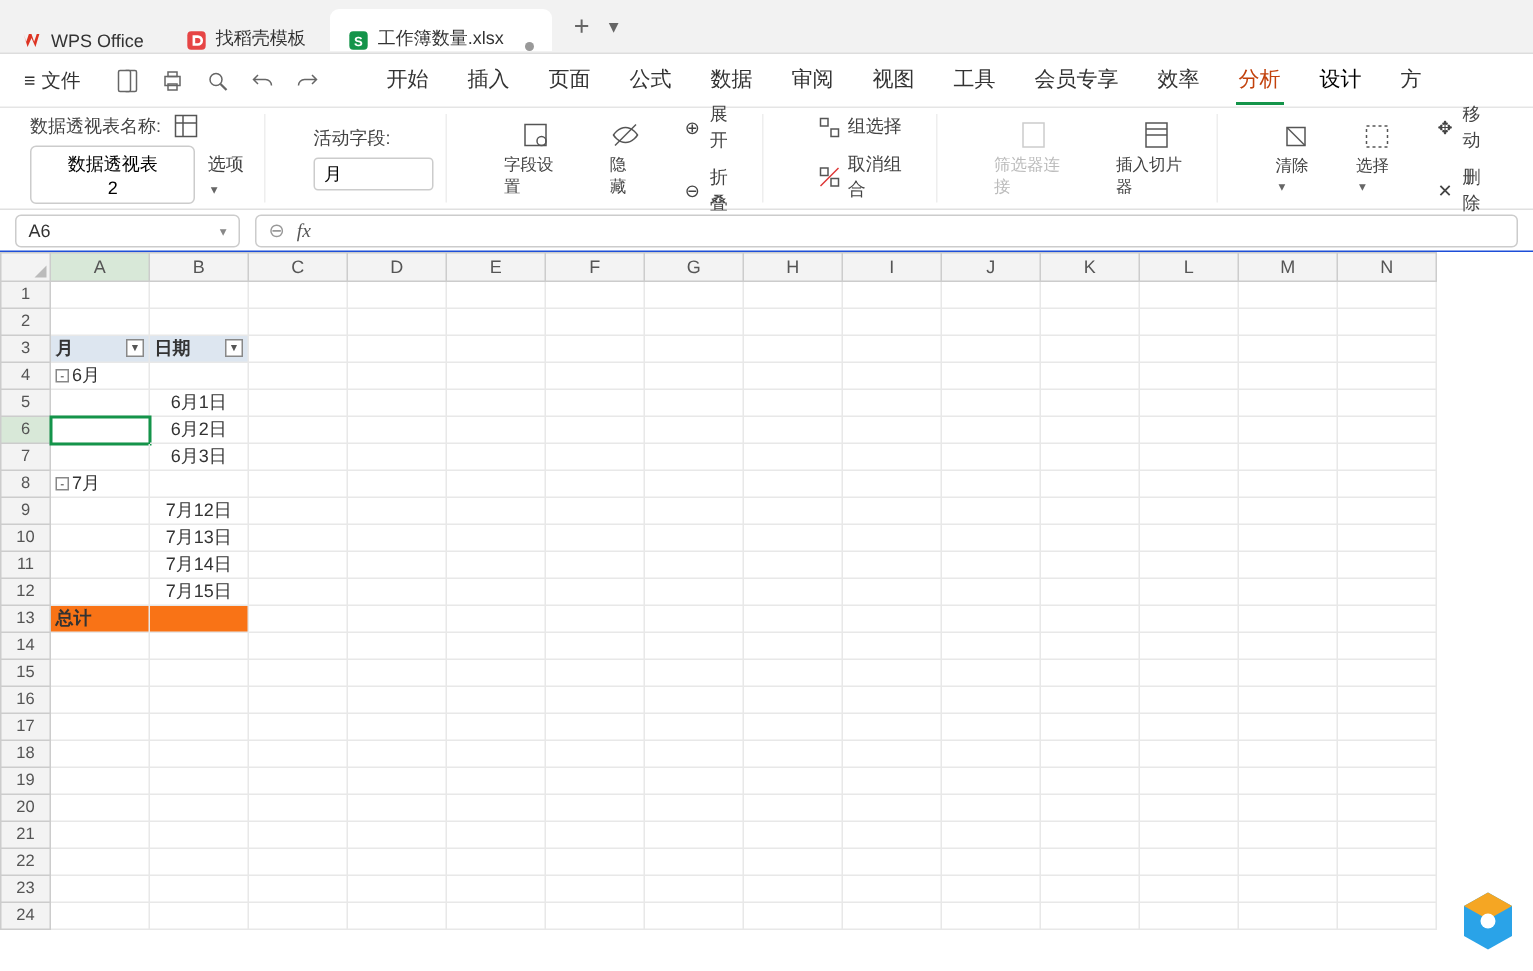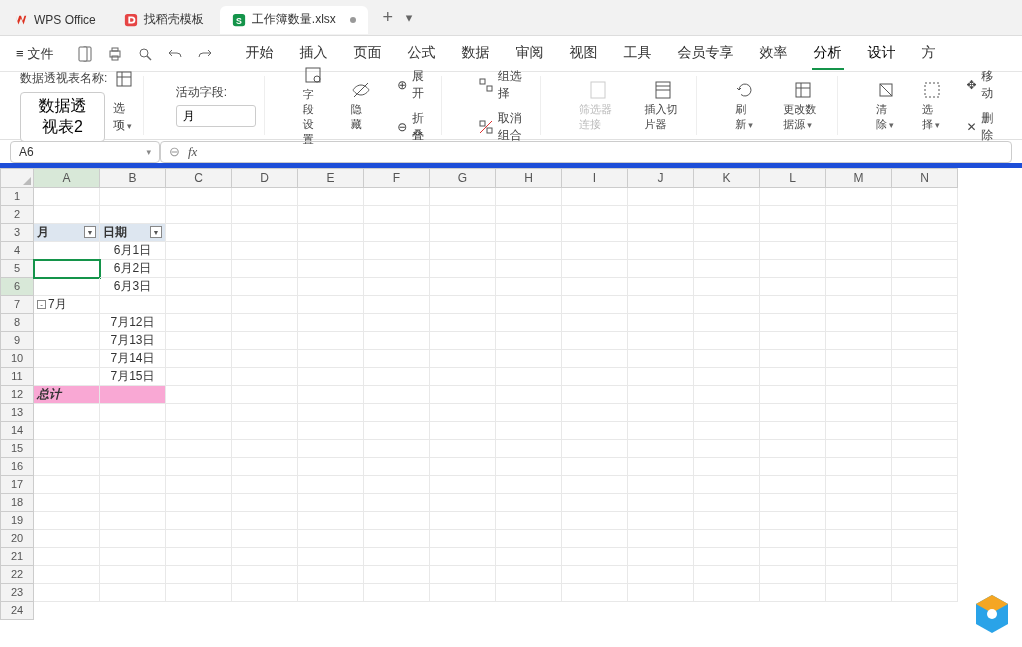--- a/index.html
+++ b/index.html
@@ -7,7 +7,7 @@
 
 
 .title-bar { display: flex; align-items: center; height: 36px; background: #f2f2f2; border-bottom: 1px solid #ddd; }
-.tab { display: flex; align-items: center; height: 28px; padding: 0 12px; margin: 4px 2px 0 2px; border-radius: 6px 6px 0 0; gap: 6px; font-size: 12px; }
+.tab { display: flex; align-items: flex-end; height: 28px; padding: 0 12px; margin: 4px 2px 0 2px; border-radius: 6px 6px 0 0; gap: 6px; font-size: 12px; }
 .tab.active { background: #fff; }
 .tab-icon { width: 14px; height: 14px; display: inline-flex; align-items: center; justify-content: center; }
 .tab-dot { width: 6px; height: 6px; background: #999; border-radius: 50%; margin-left: 8px; }

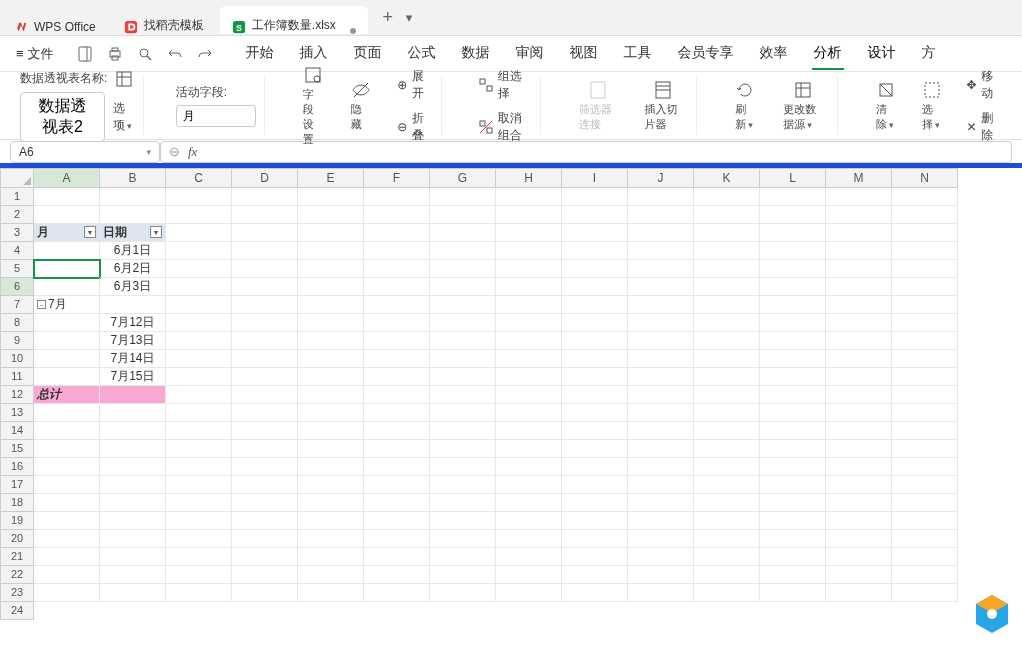--- a/index.html
+++ b/index.html
@@ -19,7 +19,7 @@
 .menu-file { display: flex; align-items: center; gap: 4px; padding: 4px 8px; font-size: 13px; }
 .menu-icons { display: flex; gap: 12px; padding: 0 12px; }
 .menu-icons .icon-btn { width: 18px; height: 18px; color: #555; display: flex; align-items: center; justify-content: center; }
-.menu-tabs { display: flex; gap: 22px; margin-left: 16px; font-size: 14px; }
+.menu-tabs { display: flex; gap: 22px; margin-left: 28px; font-size: 14px; }
 .menu-tab { padding: 6px 2px; color: #333; cursor: pointer; }
 .menu-tab.active { color: #000000; border-bottom: 2px solid #14944a; }
 .menu-tab.design { color: #000000; }

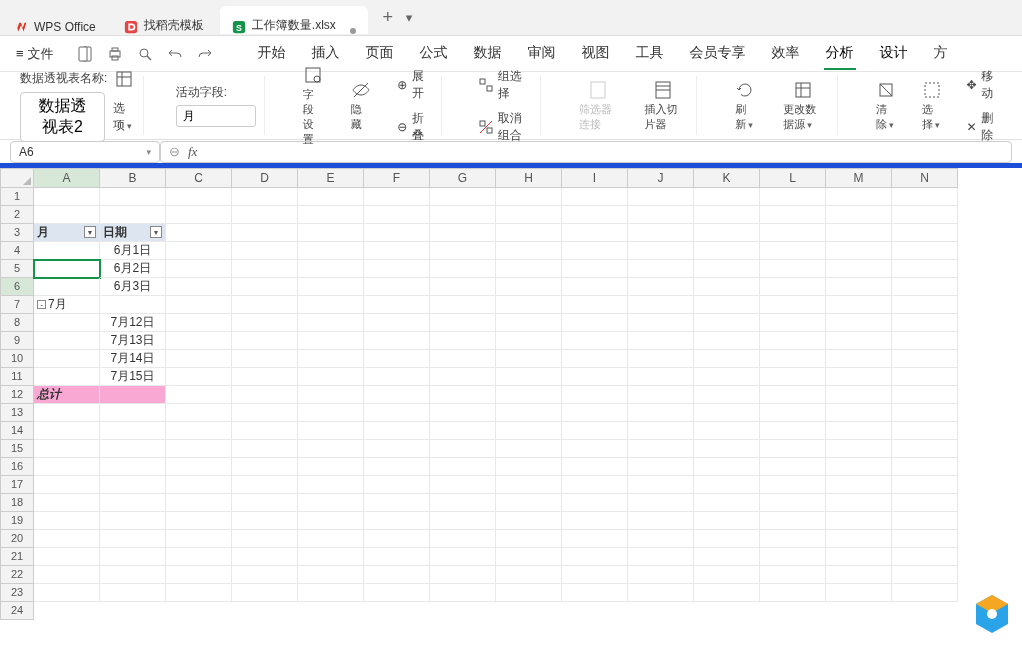--- a/index.html
+++ b/index.html
@@ -21,7 +21,7 @@
 .menu-icons .icon-btn { width: 18px; height: 18px; color: #555; display: flex; align-items: center; justify-content: center; }
 .menu-tabs { display: flex; gap: 22px; margin-left: 28px; font-size: 14px; }
 .menu-tab { padding: 6px 2px; color: #333; cursor: pointer; }
-.menu-tab.active { color: #000000; border-bottom: 2px solid #14944a; }
+.menu-tab.active { color: #c2410c; border-bottom: 2px solid #14944a; }
 .menu-tab.design { color: #000000; }
 
 

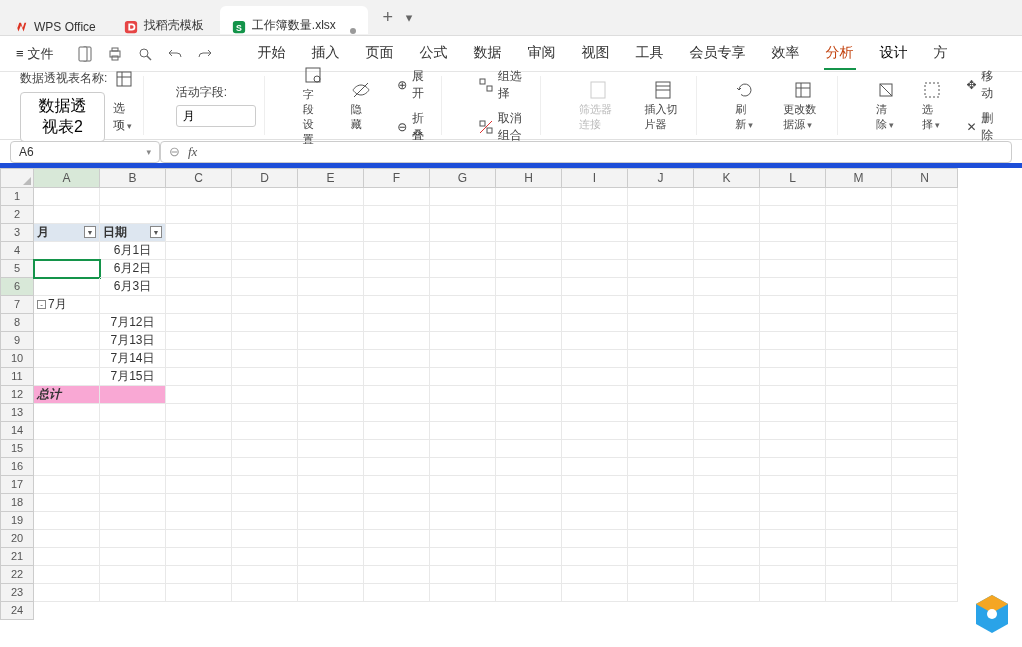--- a/index.html
+++ b/index.html
@@ -36,7 +36,7 @@
 .ribbon-btn .icn { width: 20px; height: 20px; display: flex; align-items: center; justify-content: center; }
 .ribbon-btn-h { display: flex; align-items: center; gap: 4px; font-size: 12px; color: #444; padding: 2px 4px; }
 .ribbon-btn-h .icn-s { width: 16px; height: 16px; display: flex; align-items: center; justify-content: center; }
-.pill-btn { border: 1px solid #ccc; border-radius: 4px; padding: 3px 10px; font-size: 16px; background: #fff; }
+.pill-btn { border: 1px solid #ccc; border-radius: 4px; padding: 3px 22px; font-size: 12px; background: #fff; }
 .dropdown-caret::after { content: "▾"; font-size: 9px; margin-left: 2px; color: #666; }
 
 

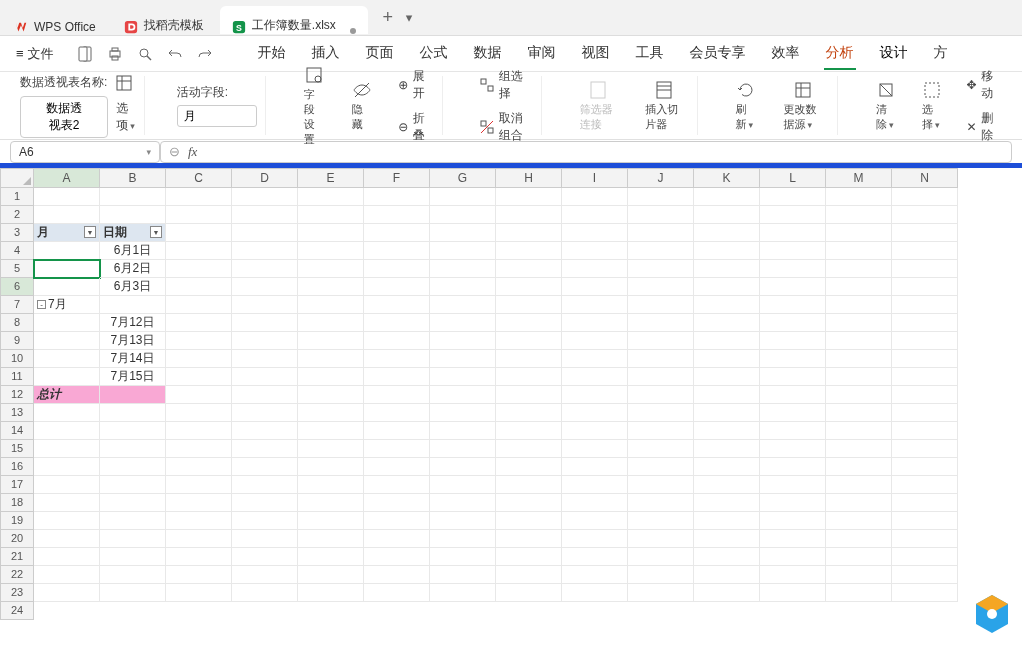--- a/index.html
+++ b/index.html
@@ -267,28 +267,6 @@
     </div>
   </div>
 
-  <div class="ribbon-group">
-    <div class="ribbon-row" style="gap:16px">
-      <div class="ribbon-btn">
-          <span class="icn">
-            <svg width="20" height="20" viewBox="0 0 20 20">
-              <path d="M4 10a6 6 0 1 1 2 4.5M4 10l-2-2m2 2l2-2" fill="none" stroke="#555"></path>
-            </svg>
-          </span>
-          <span class="dropdown-caret">刷新</span>
-        </div>
-      <div class="ribbon-btn">
-          <span class="icn">
-            <svg width="20" height="20" viewBox="0 0 20 20">
-              <rect x="3" y="3" width="14" height="14" fill="none" stroke="#555"></rect>
-              <line x1="3" y1="8" x2="17" y2="8" stroke="#555"></line>
-              <line x1="8" y1="3" x2="8" y2="17" stroke="#555"></line>
-            </svg>
-          </span>
-          <span class="dropdown-caret">更改数据源</span>
-        </div>
-    </div>
-  </div>
 
   <div class="ribbon-group no-border">
     <div class="ribbon-row" style="gap:14px">

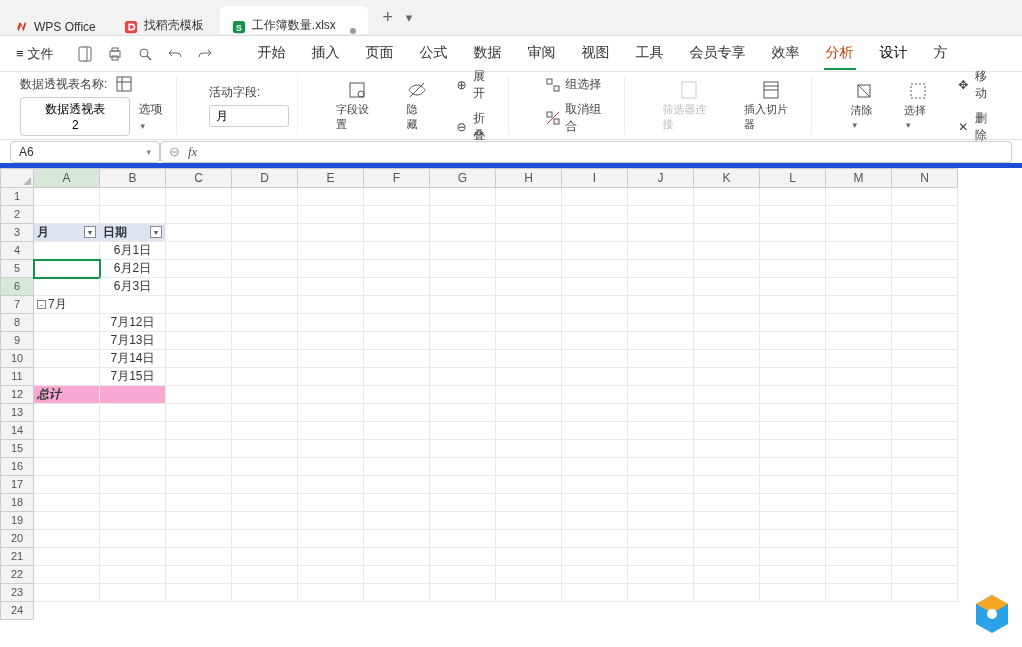--- a/index.html
+++ b/index.html
@@ -40,7 +40,7 @@
 .dropdown-caret::after { content: "▾"; font-size: 9px; margin-left: 2px; color: #666; }
 
 
-.formula-row { display: flex; align-items: center; height: 28px; border-bottom: 5px solid #1d4ed8; padding: 0 10px; }
+.formula-row { display: flex; align-items: center; height: 28px; border-bottom: 1px solid #1d4ed8; padding: 0 10px; gap: 10px; }
 .name-box { width: 150px; height: 22px; border: 1px solid #ccc; border-radius: 4px; display: flex; align-items: center; justify-content: space-between; padding: 0 8px; font-size: 12px; }
 .fx-area { flex: 1; display: flex; align-items: center; gap: 8px; border: 1px solid #ccc; border-radius: 4px; height: 22px; padding: 0 8px; }
 .fx-label { font-style: italic; font-family: serif; color: #555; }

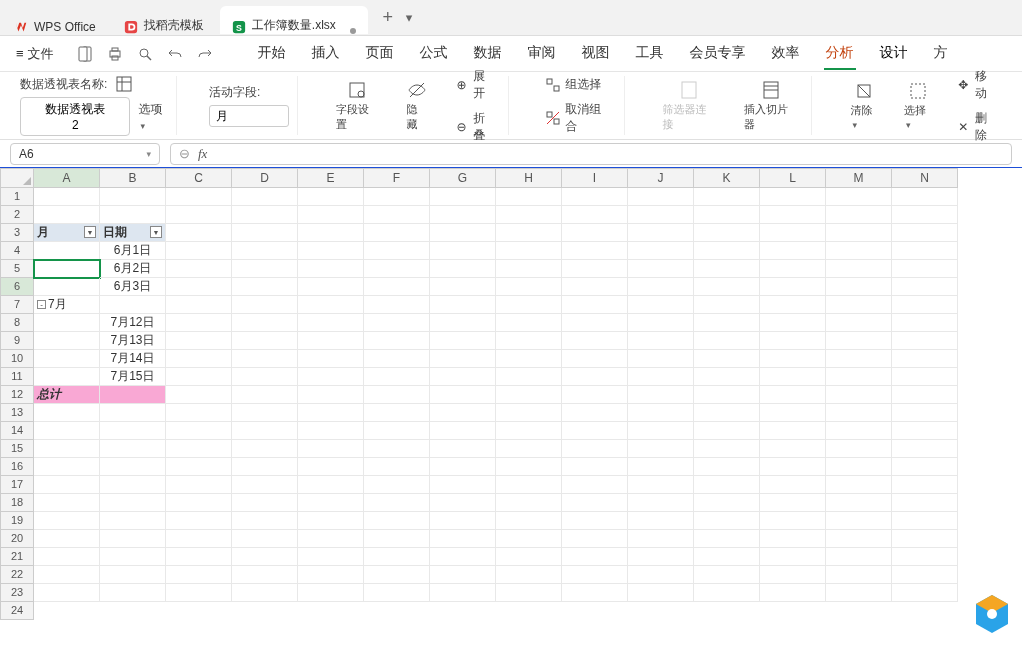--- a/index.html
+++ b/index.html
@@ -407,6 +407,22 @@
         <div class="cell"></div>
       </div>
       <div class="cell-row">
+        <div class="cell"><span class="collapse-box">-</span>6月</div>
+        <div class="cell"></div>
+        <div class="cell"></div>
+        <div class="cell"></div>
+        <div class="cell"></div>
+        <div class="cell"></div>
+        <div class="cell"></div>
+        <div class="cell"></div>
+        <div class="cell"></div>
+        <div class="cell"></div>
+        <div class="cell"></div>
+        <div class="cell"></div>
+        <div class="cell"></div>
+        <div class="cell"></div>
+      </div>
+      <div class="cell-row">
         <div class="cell"></div>
         <div class="cell right">6月1日</div>
         <div class="cell"></div>

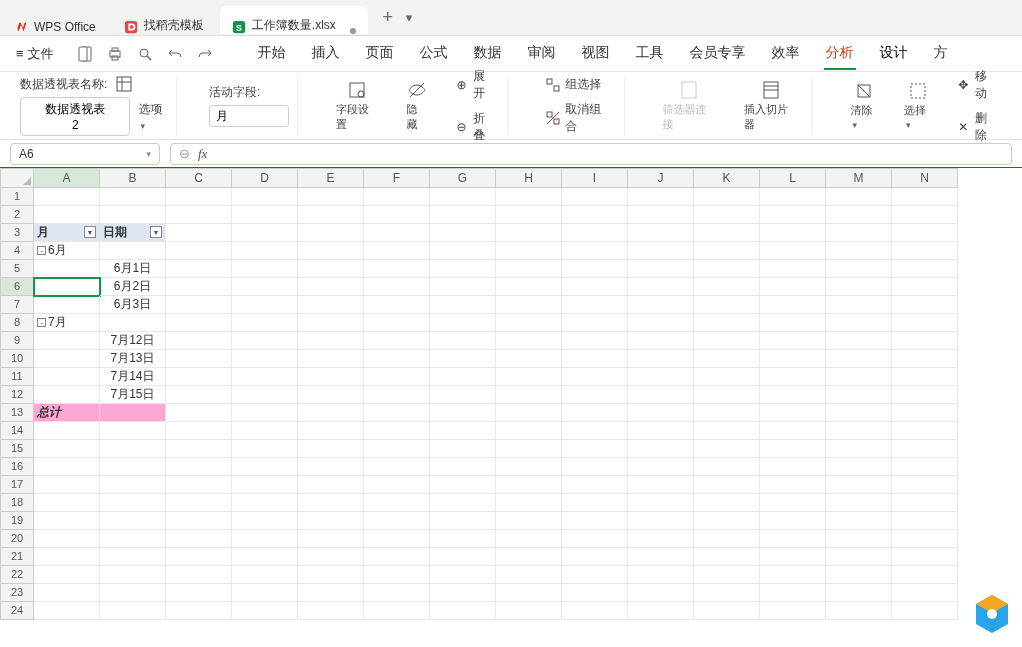--- a/index.html
+++ b/index.html
@@ -61,7 +61,7 @@
 .cell.right { text-align: center; }
 .cell.bold { font-weight: 600; }
 .cell.hdr { background: #dde6f0; }
-.cell.pvt-total { background: #f9a8d4; font-weight: 600; font-style: italic; }
+.cell.pvt-total { background: #f97316; font-weight: 600; }
 .cell.sel { outline: 2px solid #14944a; outline-offset: -1px; background: #fff; }
 .filter-btn { float: right; width: 12px; height: 12px; border: 1px solid #888; margin-top: 2px; display: flex; align-items: center; justify-content: center; font-size: 7px; color: #555; background: #fff; }
 .collapse-box { display: inline-block; width: 9px; height: 9px; border: 1px solid #888; font-size: 8px; line-height: 7px; text-align: center; margin-right: 2px; vertical-align: middle; }

